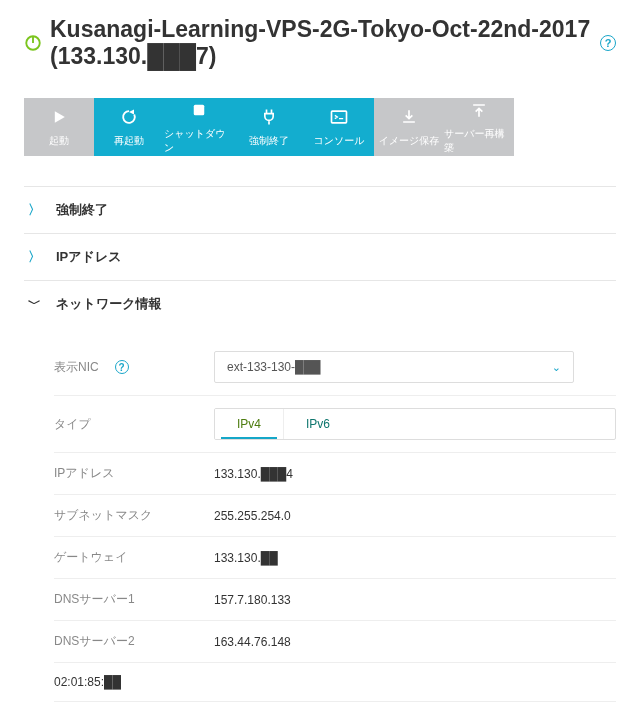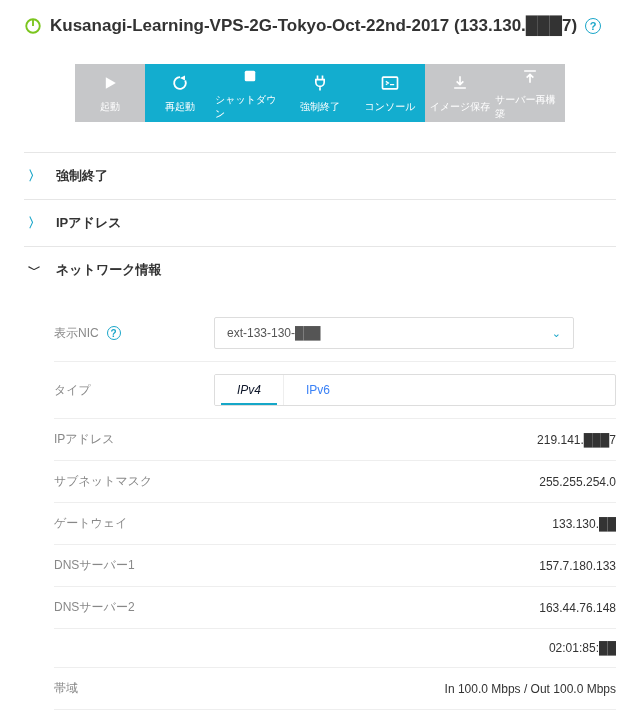--- a/index.html
+++ b/index.html
@@ -14,7 +14,7 @@
 
   .title-row { display: flex; align-items: center; gap: 8px; margin-bottom: 28px; }
   .power-icon { width: 18px; height: 18px; flex-shrink: 0; }
-  .title-text { font-size: 17px; font-weight: bold; color: #333; }
+  .title-text { font-size: 23px; font-weight: bold; color: #333; }
   .help-badge {
     display: inline-flex; align-items: center; justify-content: center;
     width: 16px; height: 16px; border: 1.5px solid #1aa6c9;

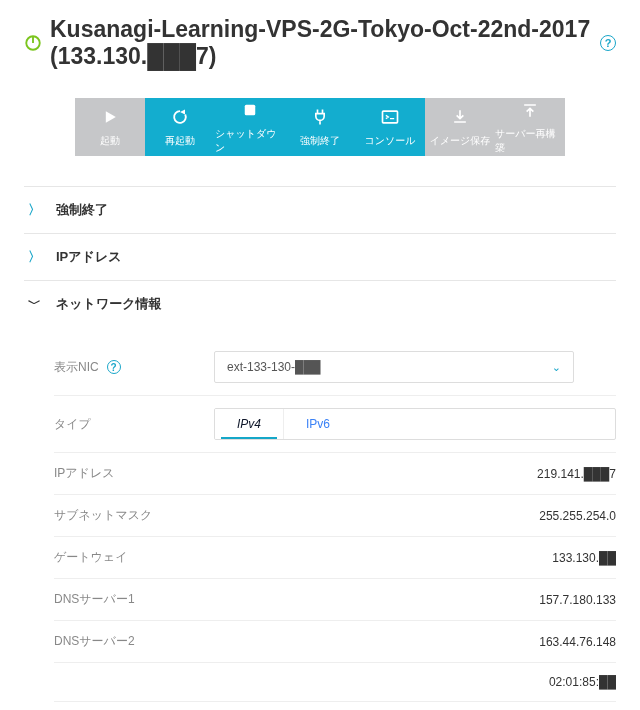--- a/index.html
+++ b/index.html
@@ -25,7 +25,7 @@
     width: 14px; height: 14px; font-size: 10px;
   }
 
-  .toolbar { display: flex; margin-bottom: 30px; justify-content: center; }
+  .toolbar { display: flex; margin-bottom: 30px; }
   .tool {
     width: 70px; height: 58px;
     display: flex; flex-direction: column; align-items: center; justify-content: center;

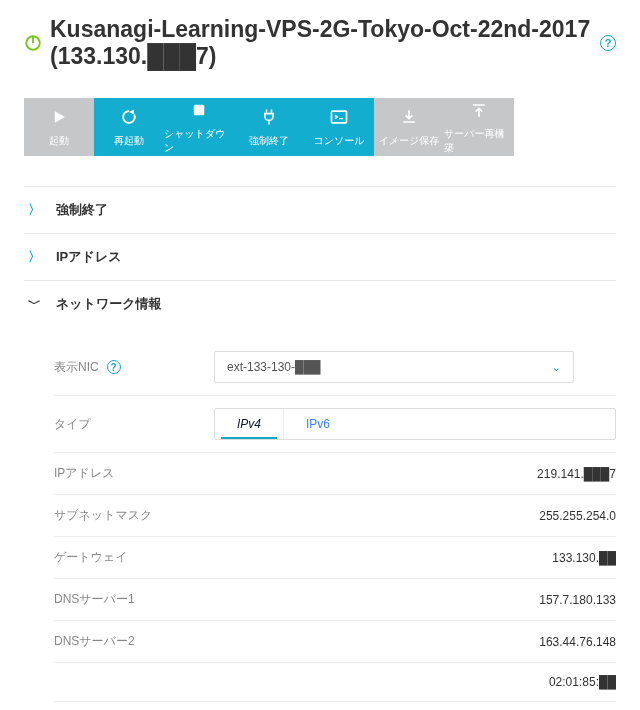--- a/index.html
+++ b/index.html
@@ -56,7 +56,7 @@
   }
   .field-label {
     width: 160px; color: #888;
-    display:flex; align-items:center; gap:8px;
+    display:flex; align-items:center; gap:16px;
   }
   .field-value { color: #333; flex:1;text-align:right; }
 

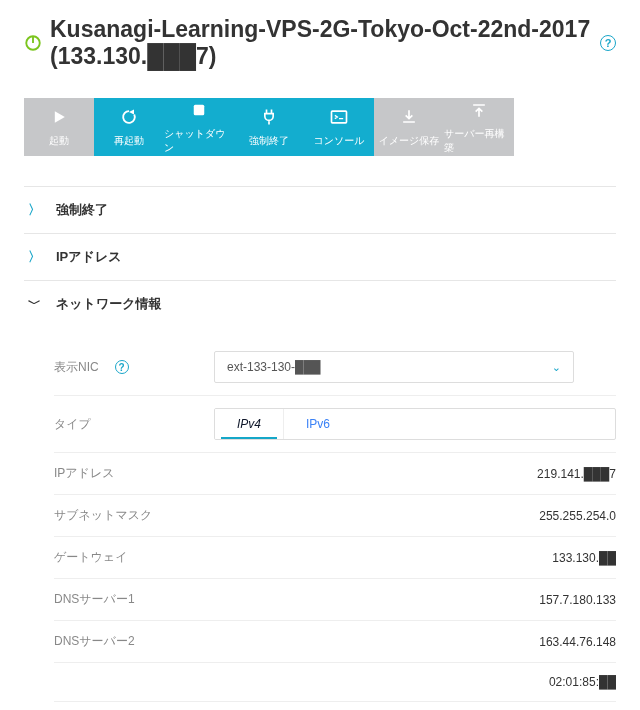--- a/index.html
+++ b/index.html
@@ -58,7 +58,7 @@
     width: 160px; color: #888;
     display:flex; align-items:center; gap:16px;
   }
-  .field-value { color: #333; flex:1;text-align:right; }
+  .field-value { color: #333; flex:1; }
 
   .nic-select {
     display:flex; align-items:center; justify-content:space-between;

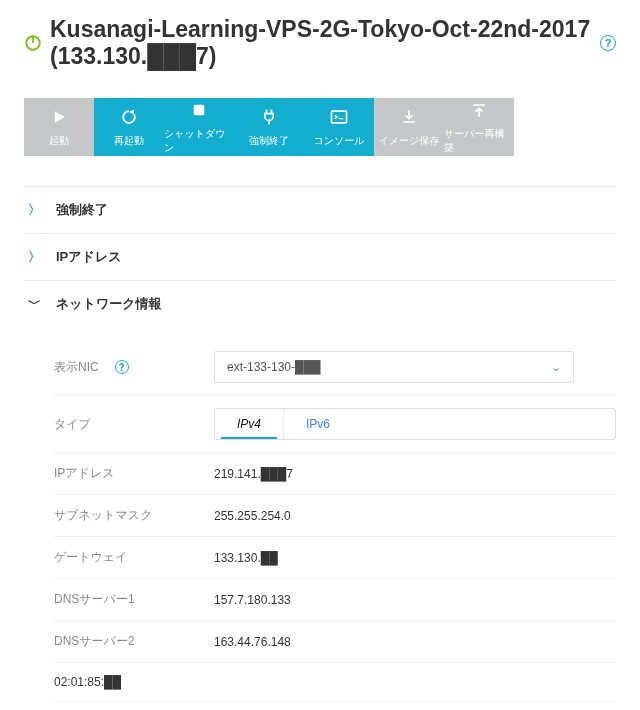--- a/index.html
+++ b/index.html
@@ -75,7 +75,7 @@
     padding:8px 22px; font-size:12px; color:#3b82f6; cursor:pointer;
     background:#fff;
   }
-  .tab.active { color:#0f172a; position:relative;font-style:italic; }
+  .tab.active { color:#4d7c0f; position:relative; }
   .tab.active::after{
     content:""; position:absolute; left:6px; right:6px; bottom:0;
     height:2px; background:#15a7c8;

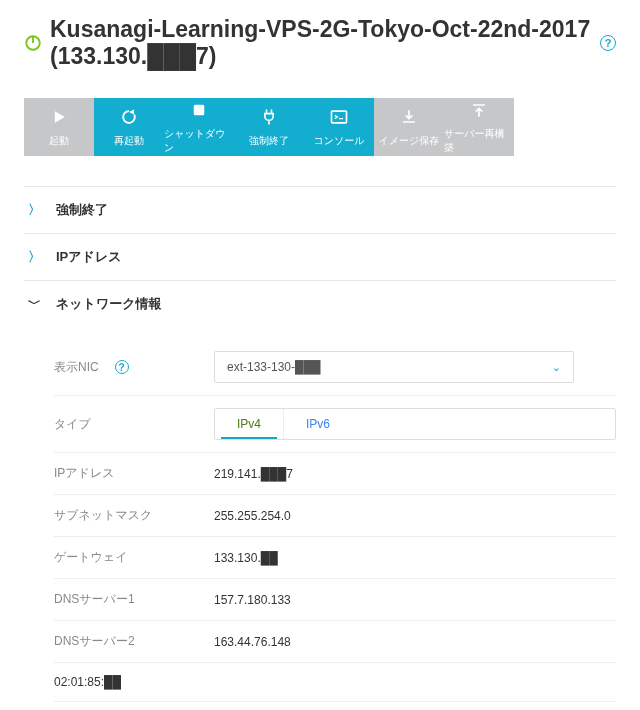--- a/index.html
+++ b/index.html
@@ -72,7 +72,7 @@
     display:flex; border:1px solid #ddd; border-radius:2px; overflow:hidden;
   }
   .tab {
-    padding:8px 22px; font-size:12px; color:#3b82f6; cursor:pointer;
+    padding:8px 22px; font-size:12px; color:#0f766e; cursor:pointer;
     background:#fff;
   }
   .tab.active { color:#4d7c0f; position:relative; }

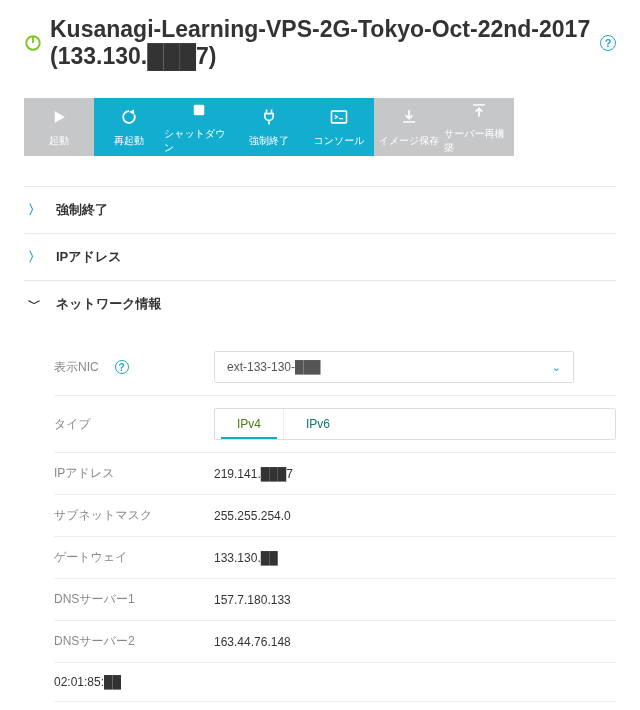--- a/index.html
+++ b/index.html
@@ -199,7 +199,7 @@
 
     <div class="field-row">
       <div class="field-label">IPアドレス</div>
-      <div class="field-value">219.141.███7</div>
+      <div class="field-value">133.130.███4</div>
     </div>
 
     <div class="field-row">

